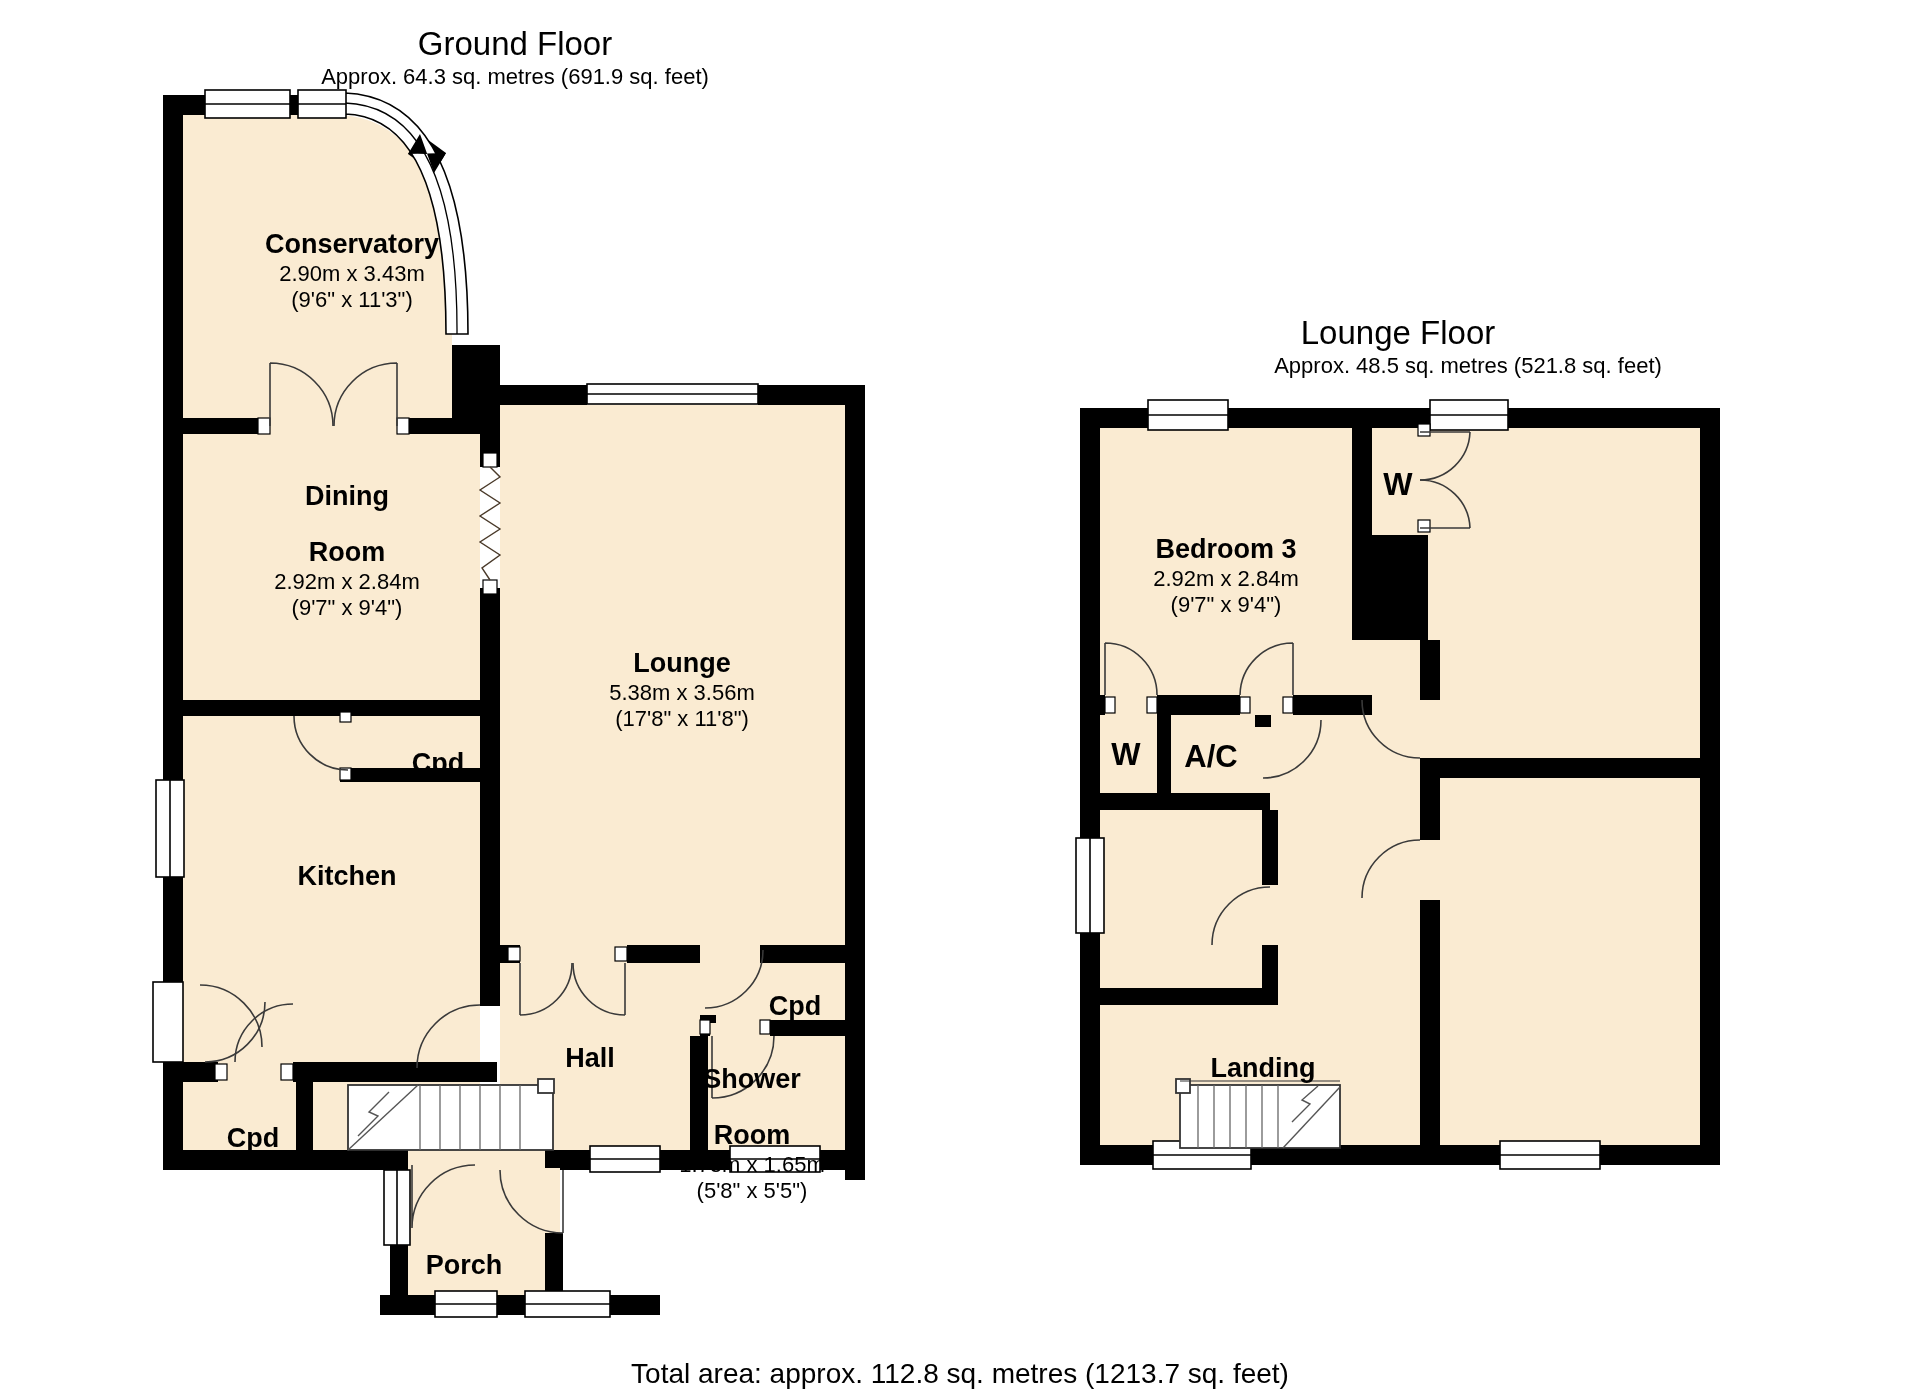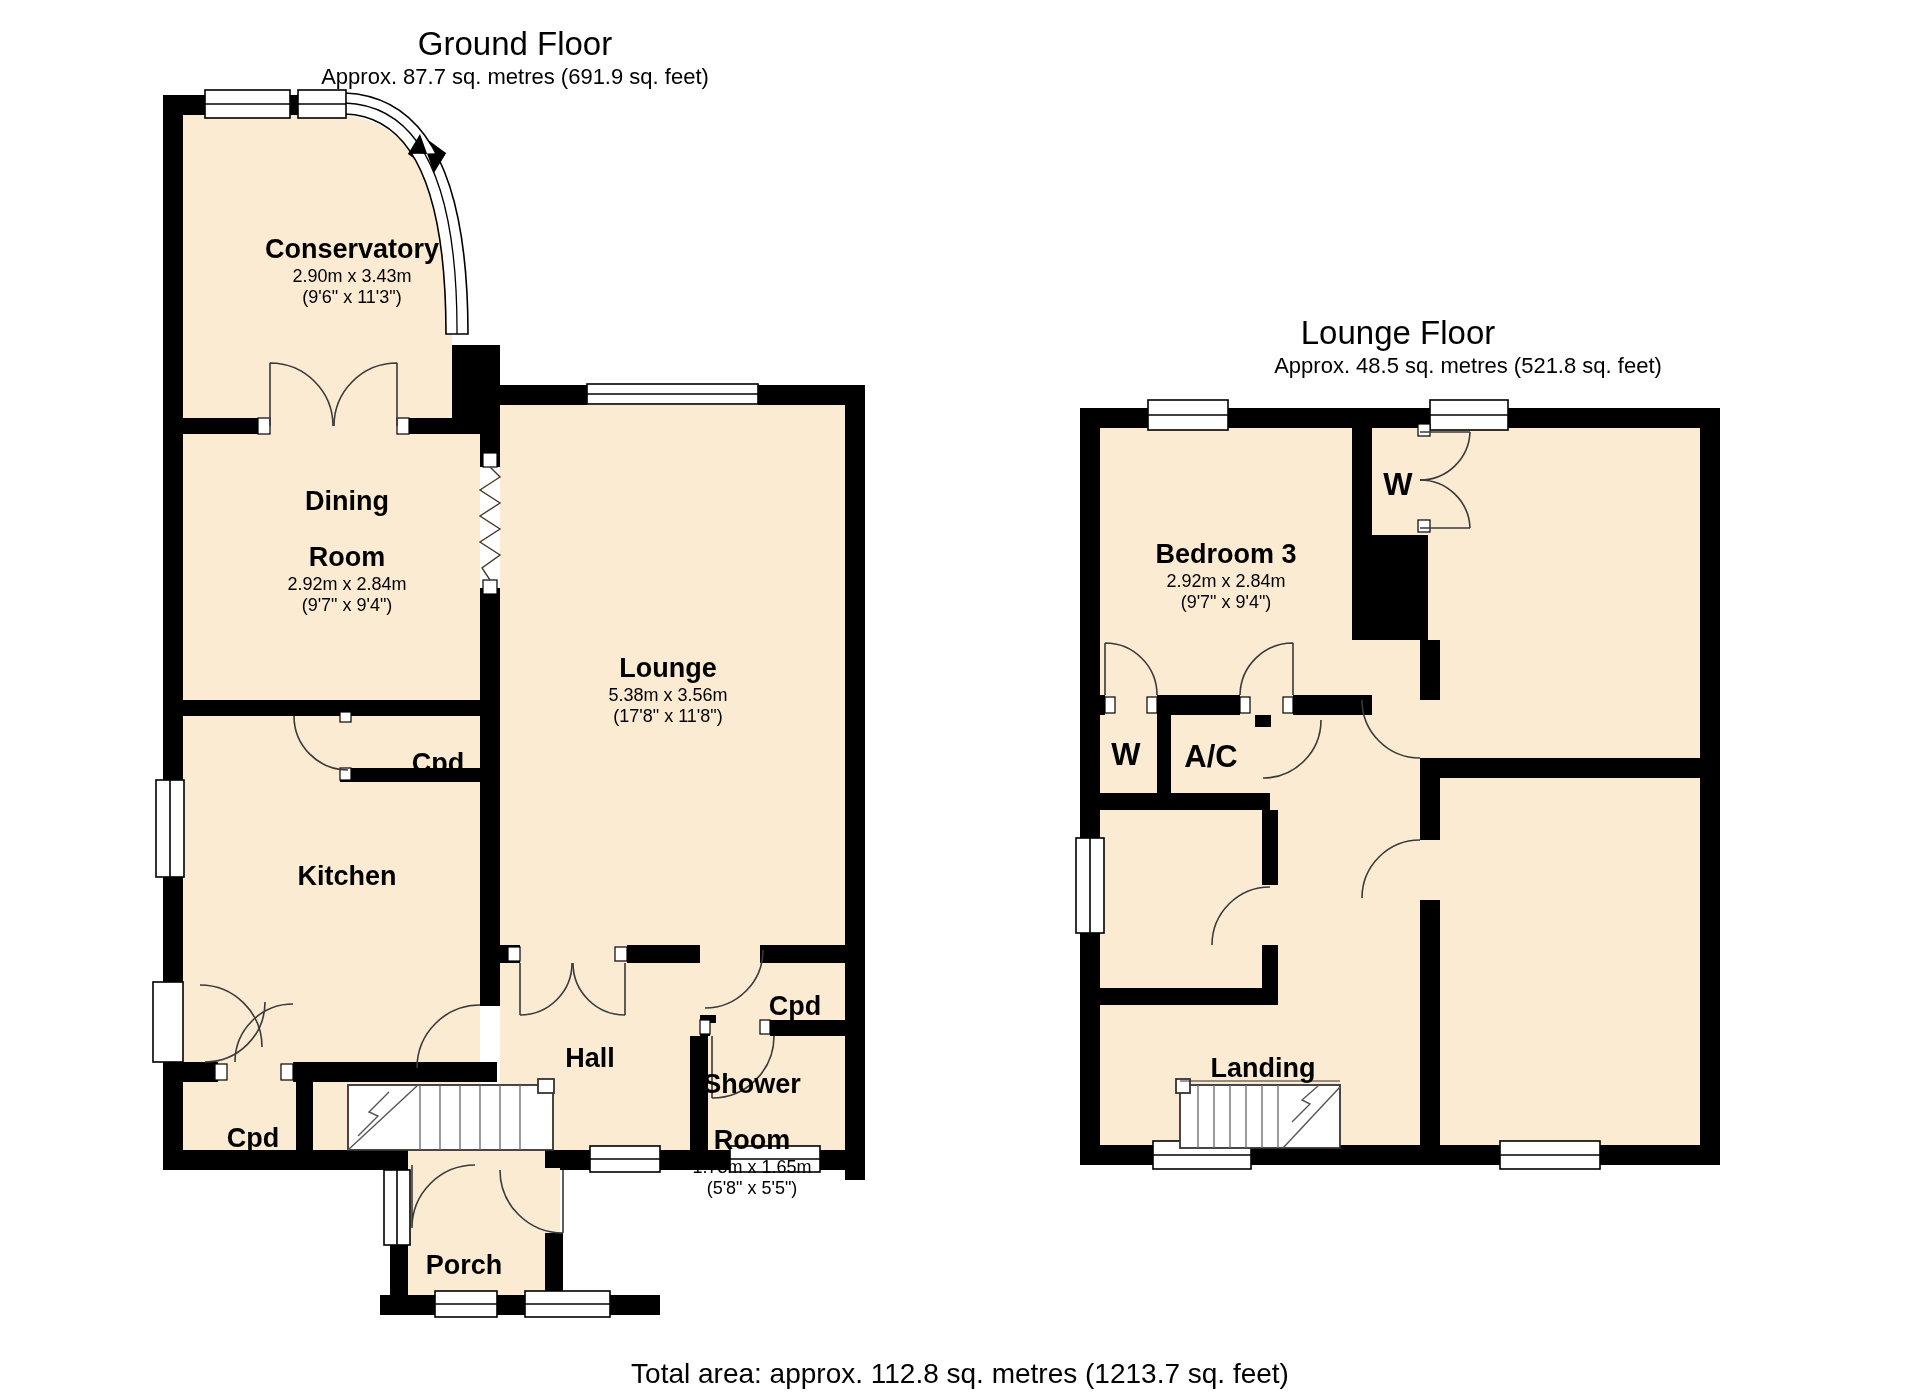--- a/index.html
+++ b/index.html
@@ -222,7 +222,7 @@
 </svg>
 
   <div class="label big" style="left:515px;top:44px">Ground Floor</div>
-  <div class="label sub" style="left:515px;top:77px">Approx. 87.7 sq. metres (691.9 sq. feet)</div>
+  <div class="label sub" style="left:515px;top:77px">Approx. 64.3 sq. metres (691.9 sq. feet)</div>
 
   <div class="label" style="left:352px;top:259px">
     <span class="rn">Conservatory</span>

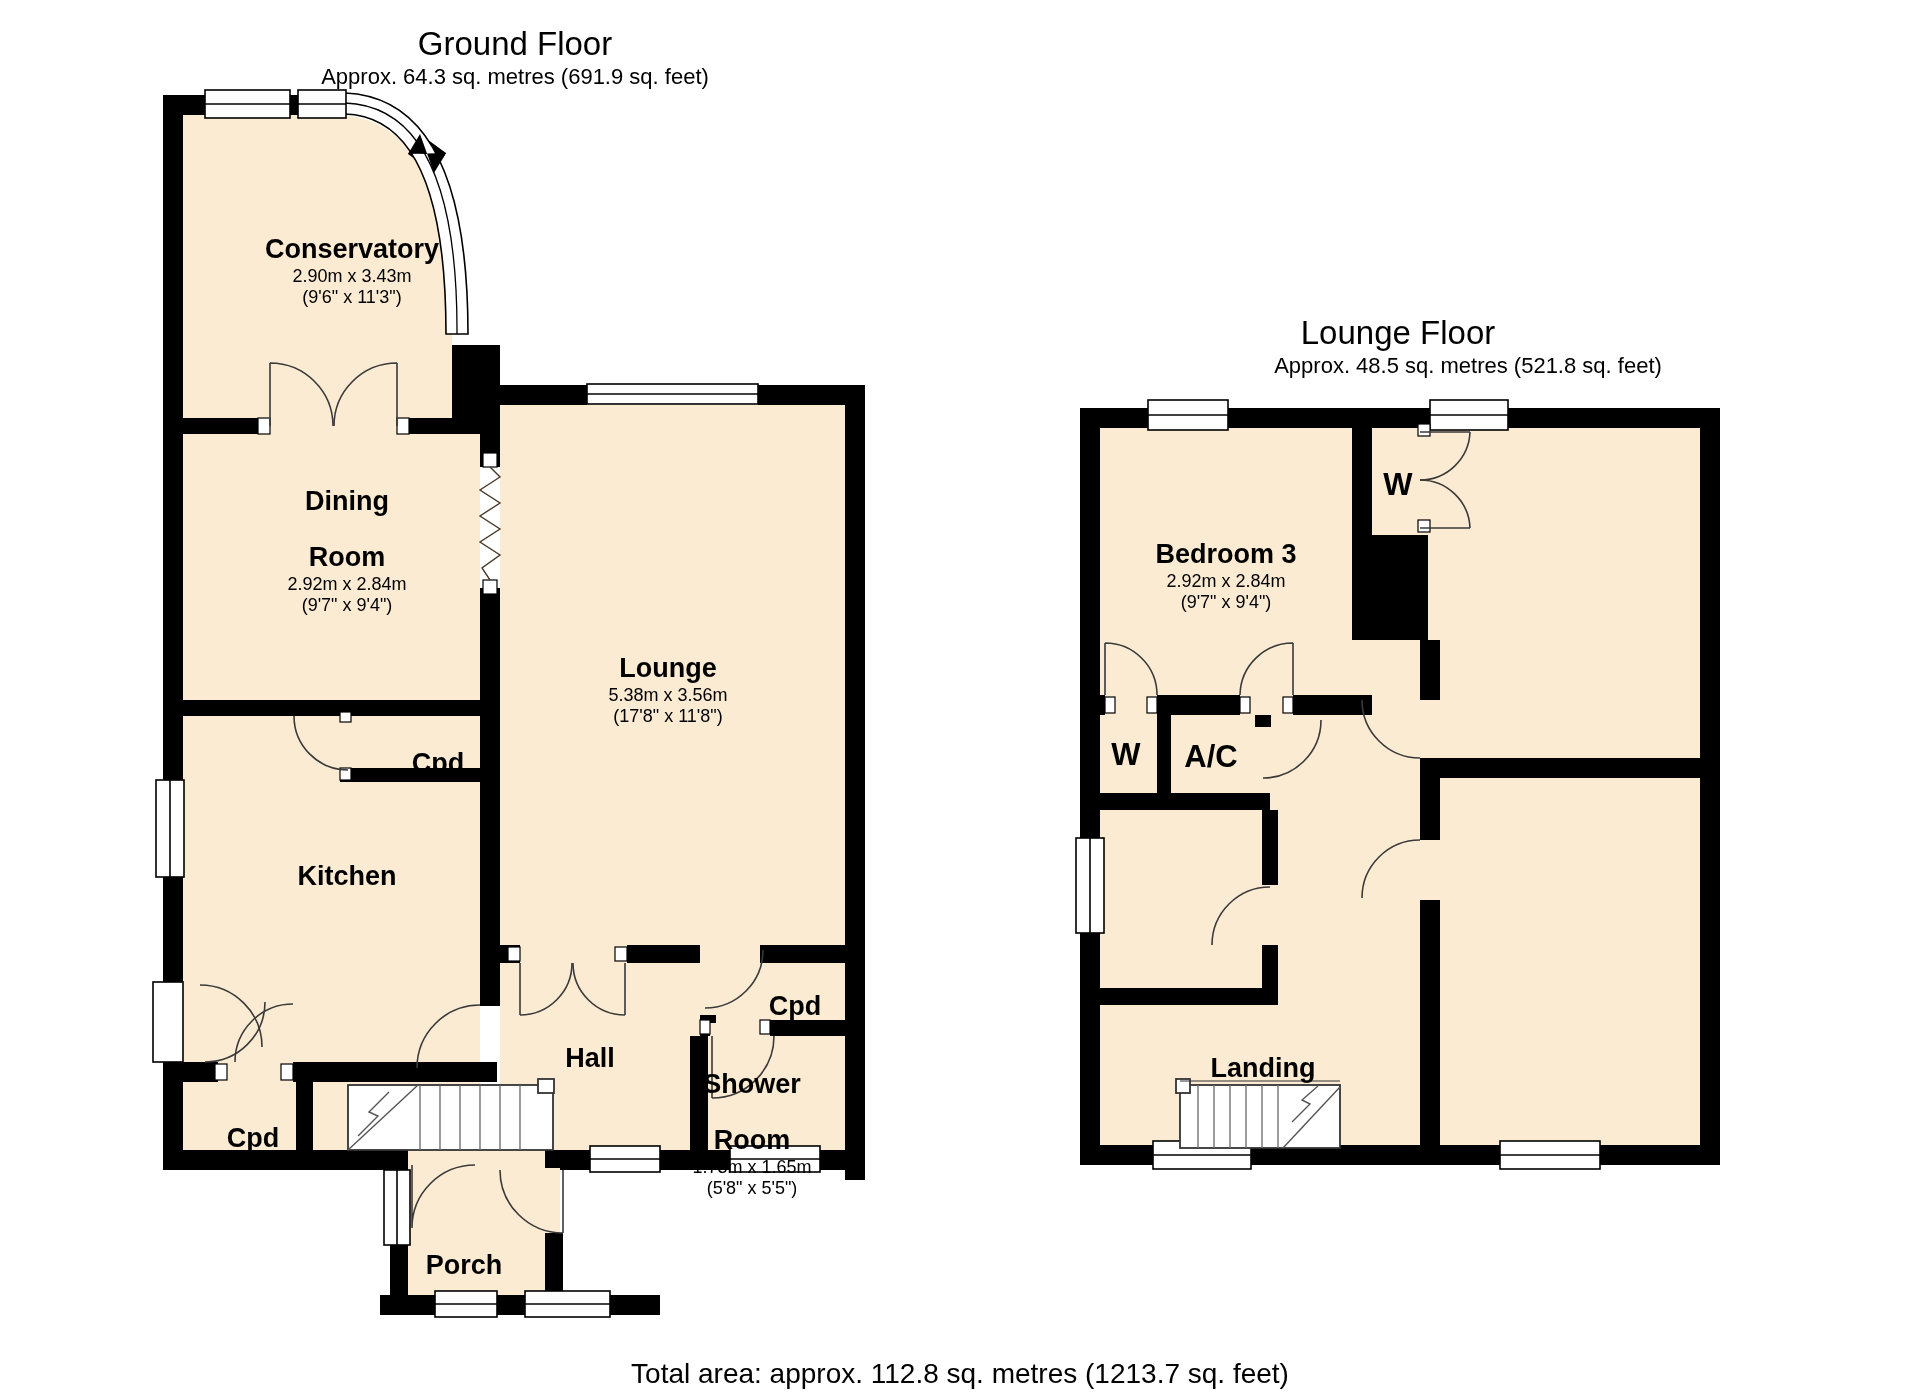--- a/index.html
+++ b/index.html
@@ -10,7 +10,7 @@
          line-height:1.18;white-space:nowrap;}
   .label span{display:block;}
   .rn{font-weight:700;font-size:27px;margin-top:24px;}
-  .rd{font-size:18px;}
+  .rd{font-size:22px;}
   .big{font-size:33px;font-weight:400;}
   .sub{font-size:22px;}
   .foot{font-size:28px;}

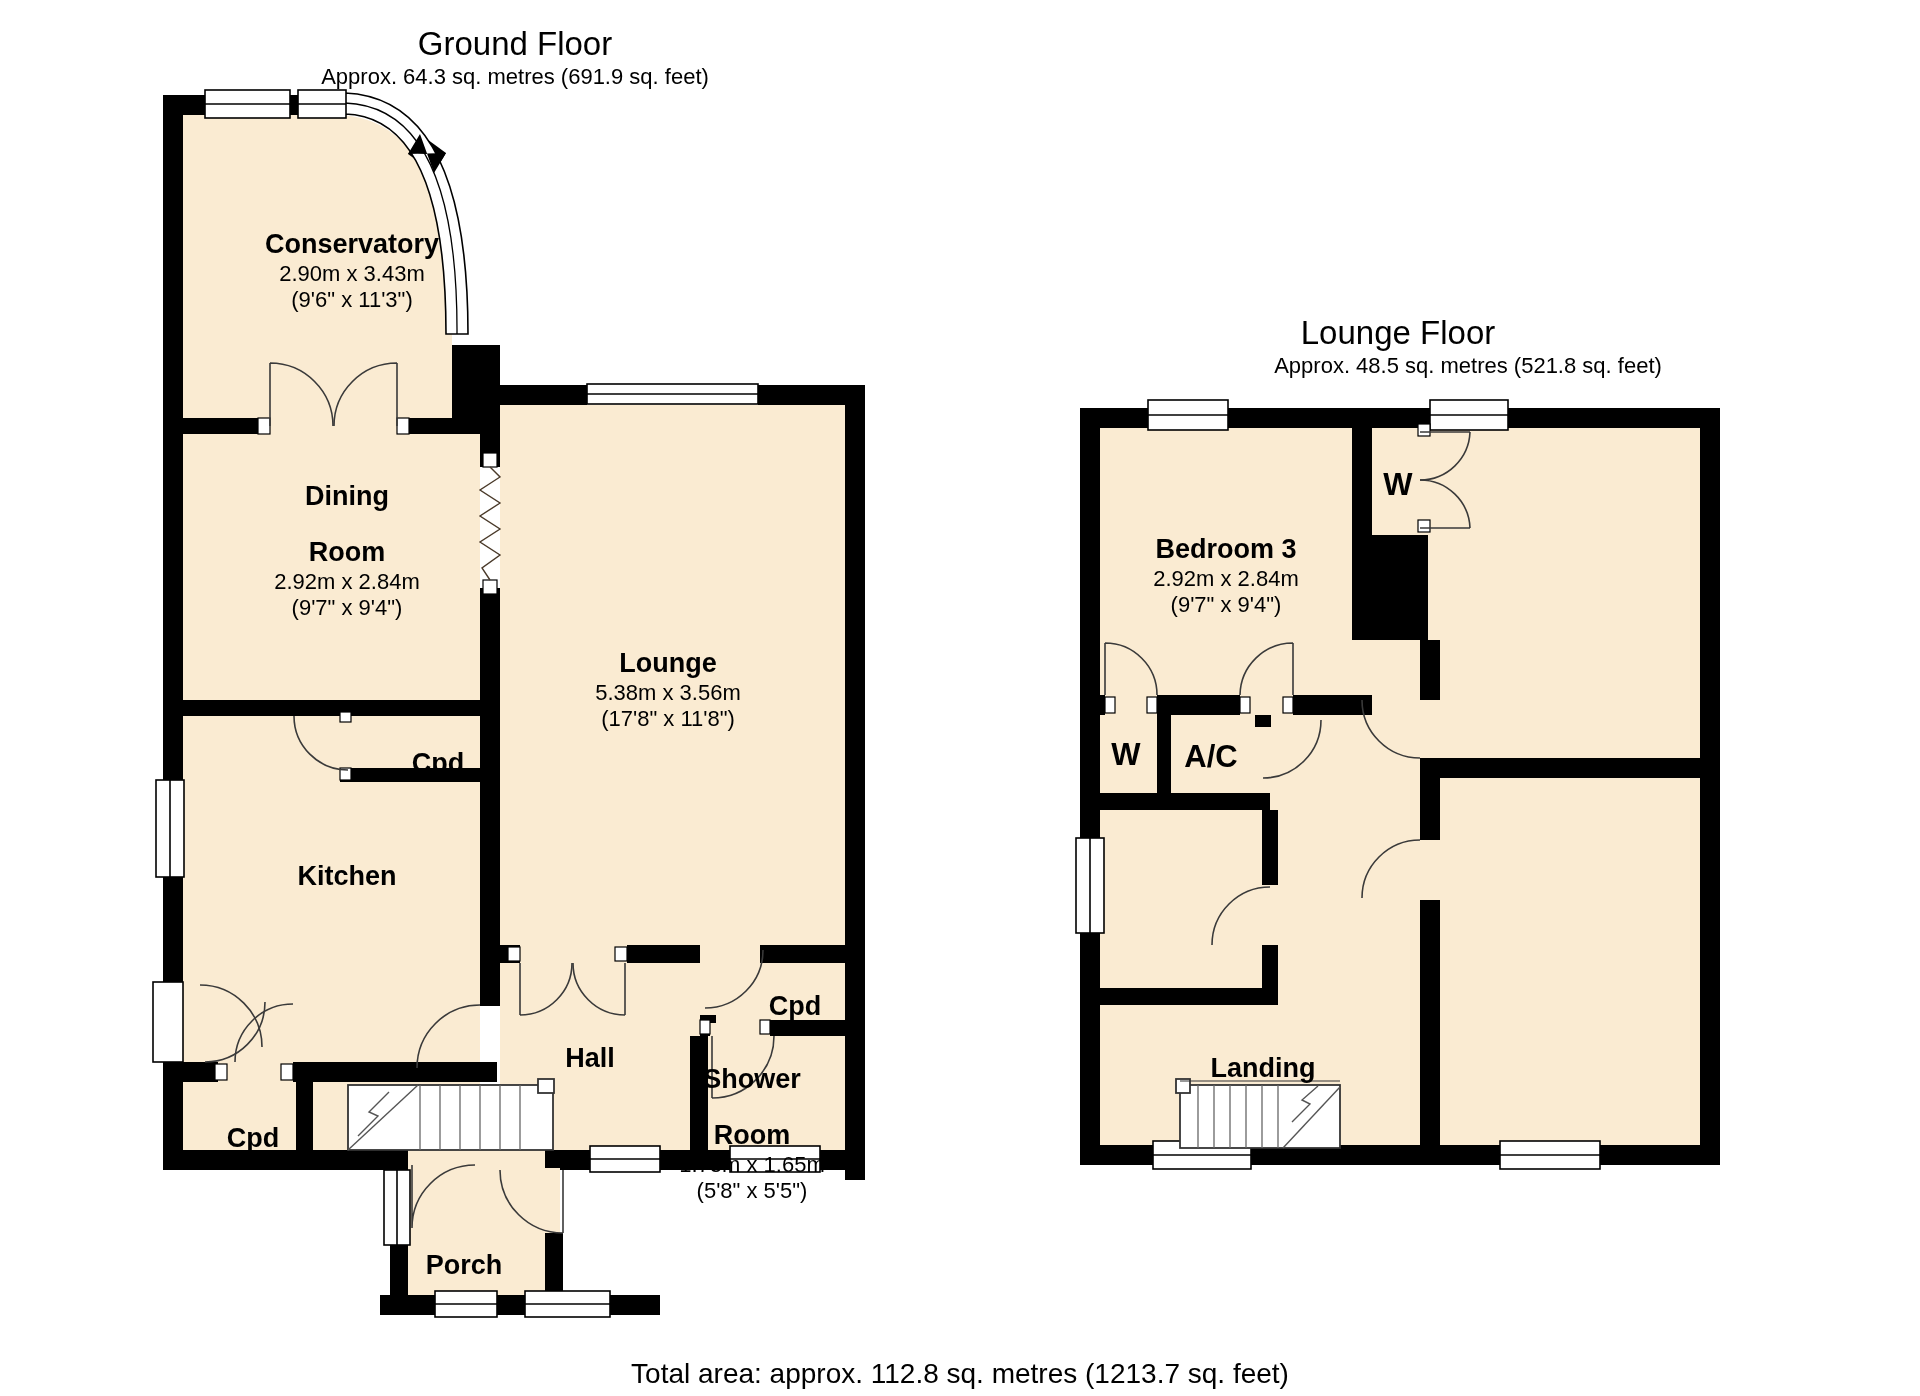--- a/index.html
+++ b/index.html
@@ -237,7 +237,7 @@
     <span class="rd">(9'7" x 9'4")</span>
   </div>
 
-  <div class="label" style="left:668px;top:678px">
+  <div class="label" style="left:682px;top:678px">
     <span class="rn">Lounge</span>
     <span class="rd">5.38m x 3.56m</span>
     <span class="rd">(17'8" x 11'8")</span>

